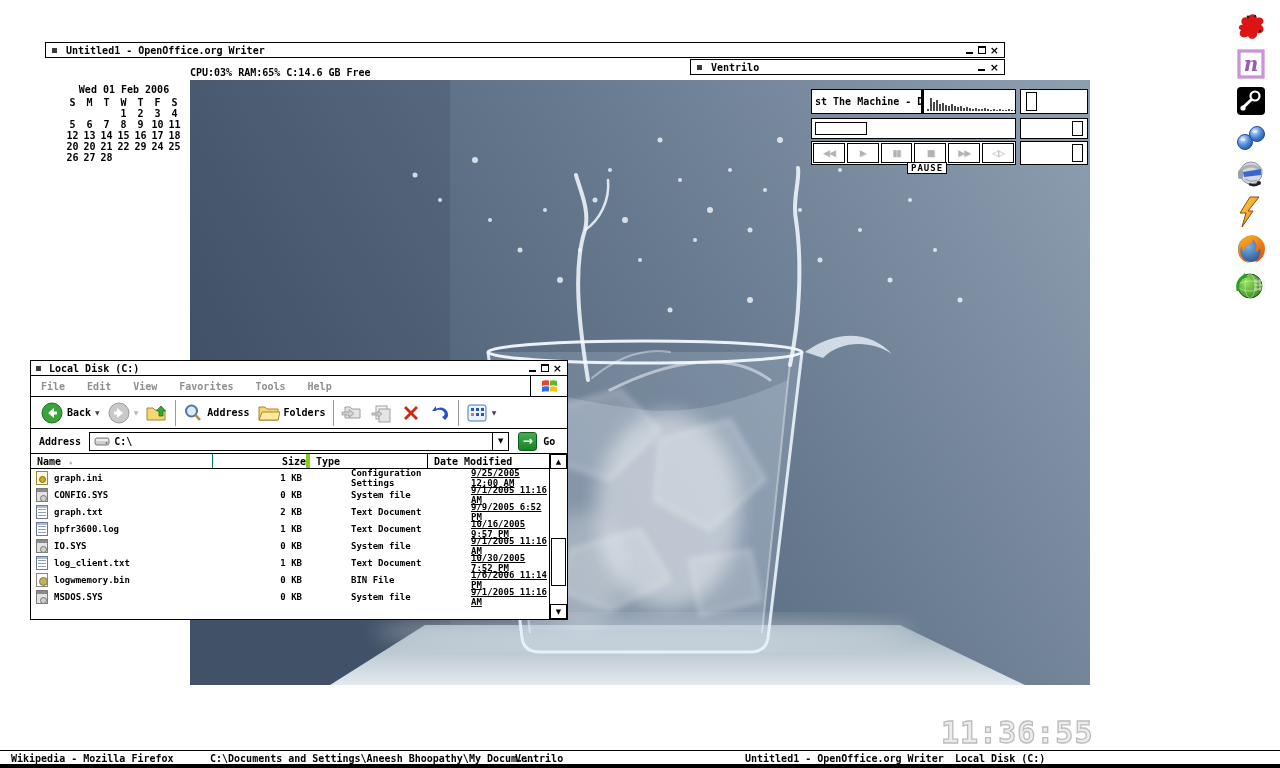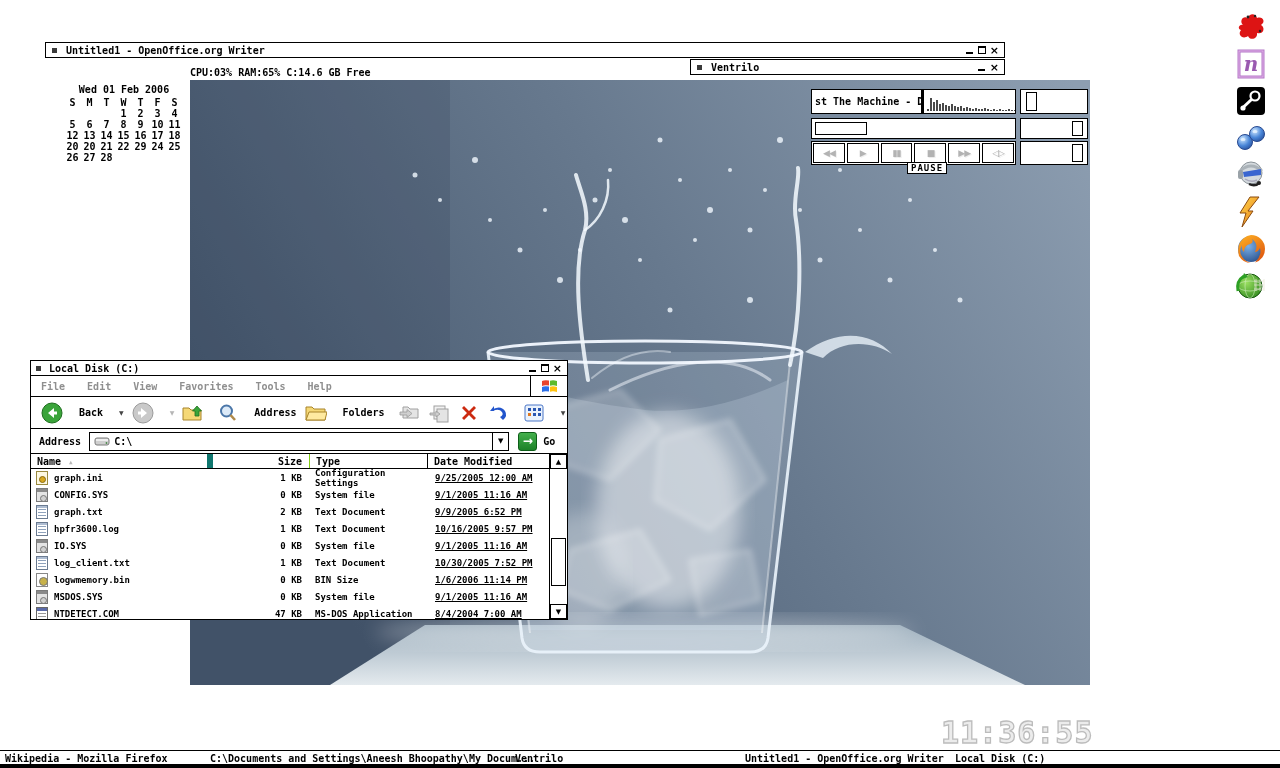--- a/index.html
+++ b/index.html
@@ -64,7 +64,7 @@
   #menu-logo { margin-left:auto; width:37px; height:100%; border-left:1px solid #000;
     display:flex; align-items:center; justify-content:center; }
   #exp-tools { height:32px; border-bottom:1px solid #000; display:flex; align-items:center; padding-left:6px; flex:none; }
-  .tbtn { display:flex; align-items:center; gap:16px; padding:0 4px; height:28px; }
+  .tbtn { display:flex; align-items:center; gap:4px; padding:0 4px; height:28px; }
   .tsep { width:1px; height:26px; background:#9a9a9a; margin:0 3px; }
   .caret { font:bold 6px "DejaVu Sans",sans-serif; color:#444; }
   .caret.dis { color:#b5b5b5; }

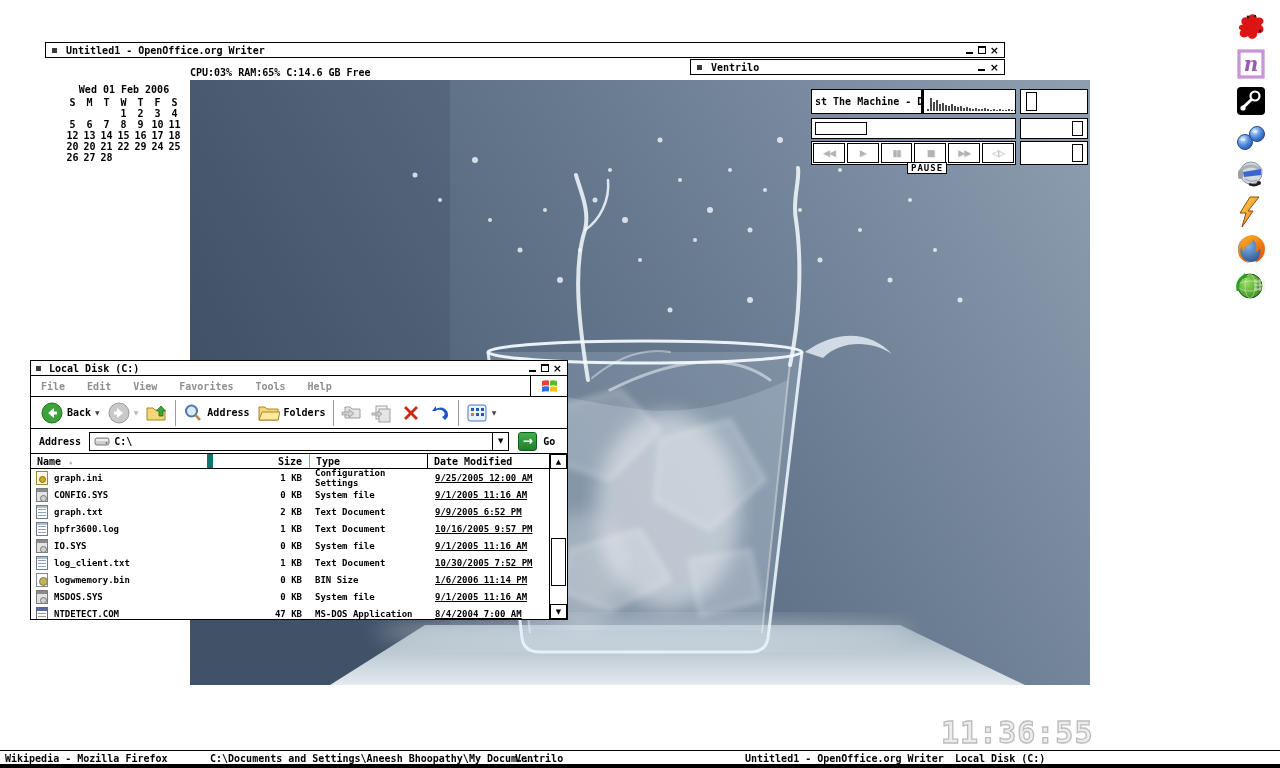--- a/index.html
+++ b/index.html
@@ -80,7 +80,7 @@
   #list-area { flex:1; position:relative; overflow:hidden; }
   #list-head { height:15px; border-bottom:1px solid #000; display:flex; }
   .hc { display:flex; align-items:center; font:bold 10px "DejaVu Sans Mono",monospace; }
-  #hc-name { width:182px; padding-left:6px; border-right:6px solid #0f766e; }
+  #hc-name { width:182px; padding-left:6px; border-right:1px solid #0f766e; }
   #hc-name .sort { color:#b9b9b9; font-size:6px; margin-left:8px; }
   #hc-size { width:97px; justify-content:flex-end; padding-right:7px; border-right:1px solid #84cc16; }
   #hc-type { width:118px; padding-left:6px; border-right:1px solid #000; }

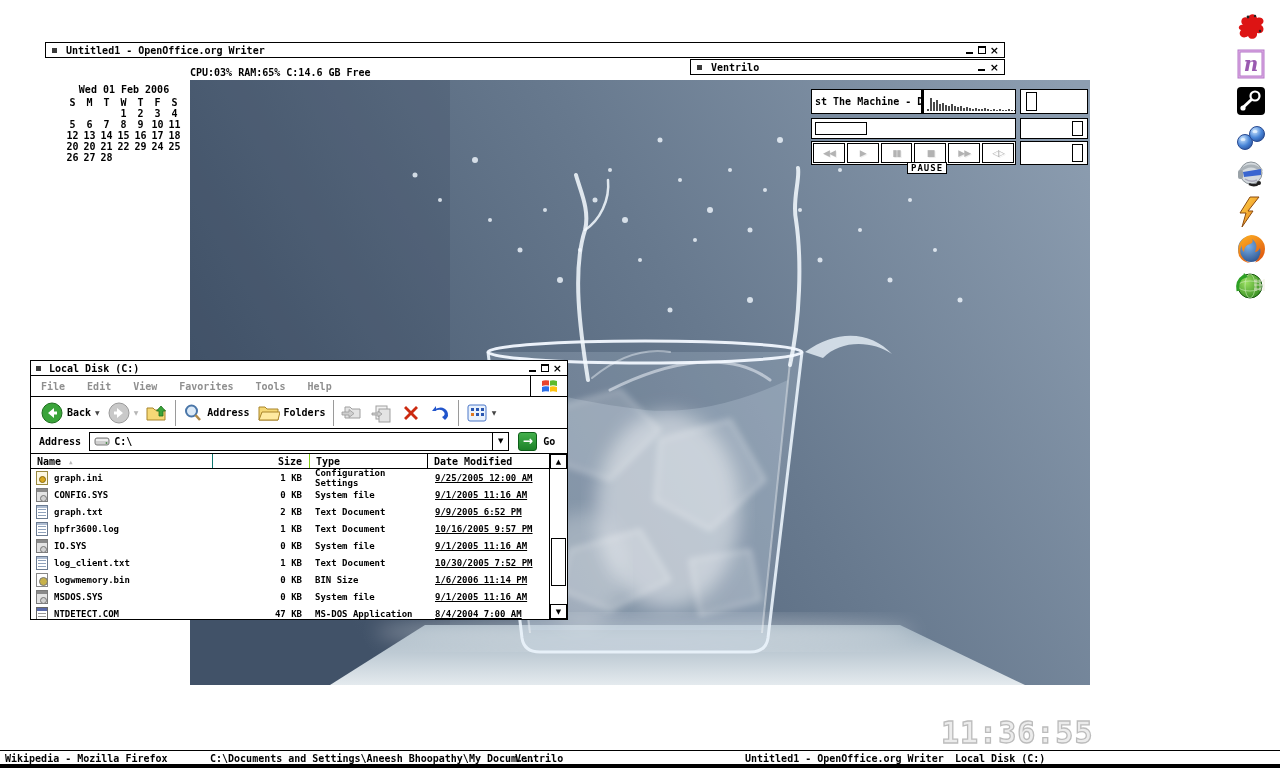--- a/index.html
+++ b/index.html
@@ -82,7 +82,7 @@
   .hc { display:flex; align-items:center; font:bold 10px "DejaVu Sans Mono",monospace; }
   #hc-name { width:182px; padding-left:6px; border-right:1px solid #0f766e; }
   #hc-name .sort { color:#b9b9b9; font-size:6px; margin-left:8px; }
-  #hc-size { width:97px; justify-content:flex-end; padding-right:7px; border-right:1px solid #84cc16; }
+  #hc-size { width:97px; justify-content:flex-end; border-right:4px solid #84cc16; }
   #hc-type { width:118px; padding-left:6px; border-right:1px solid #000; }
   #hc-date { flex:1; padding-left:6px; }
   #file-rows { position:absolute; left:0; top:15px; right:18px; bottom:0; background:#fff; }

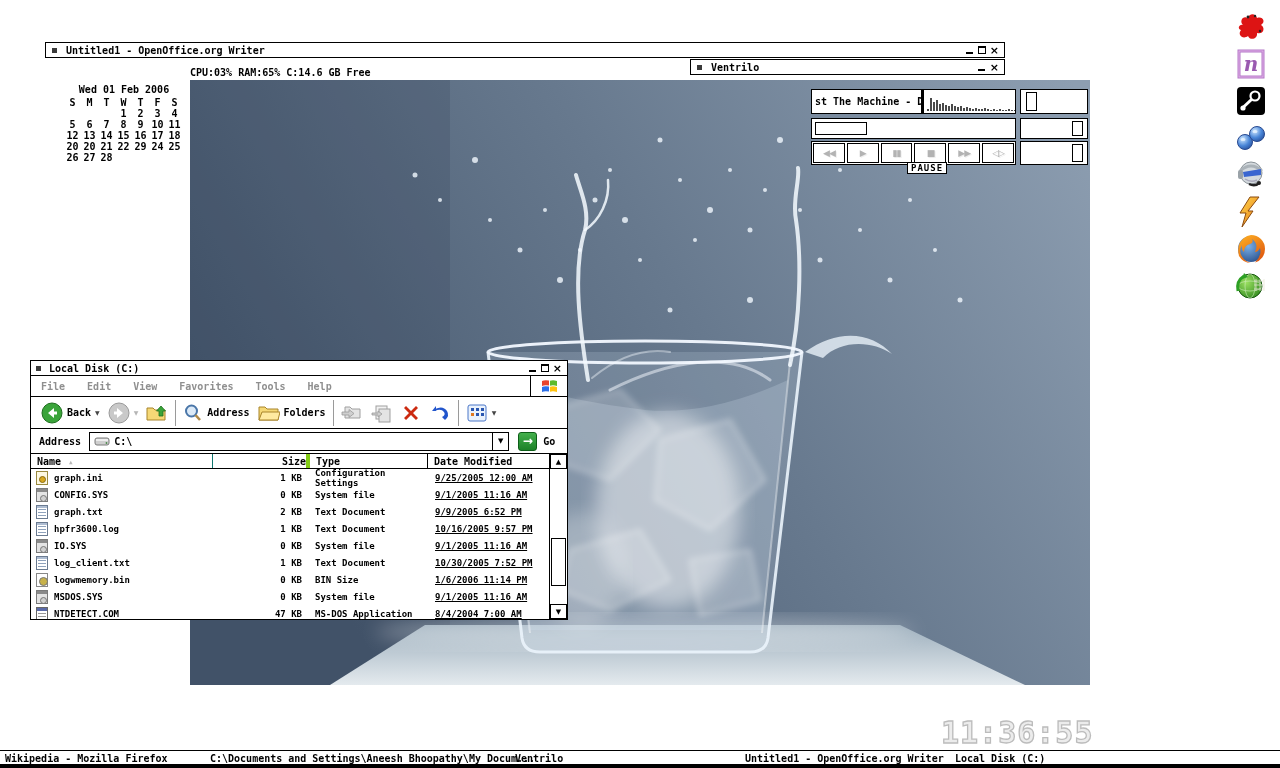--- a/index.html
+++ b/index.html
@@ -89,7 +89,7 @@
   .frow { height:17px; display:flex; align-items:center; font:bold 9px "DejaVu Sans Mono",monospace; }
   .fname { width:158px; overflow:hidden; }
   .fsize { width:97px; text-align:right; padding-right:7px; }
-  .ftype { width:120px; padding-left:6px; }
+  .ftype { width:120px; padding-left:6px;margin-left:36px; }
   .fdate { flex:1; padding-left:6px;text-decoration:underline; }
 
   .ficon { width:12px; height:14px; margin:0 6px 0 5px; flex:none; position:relative;

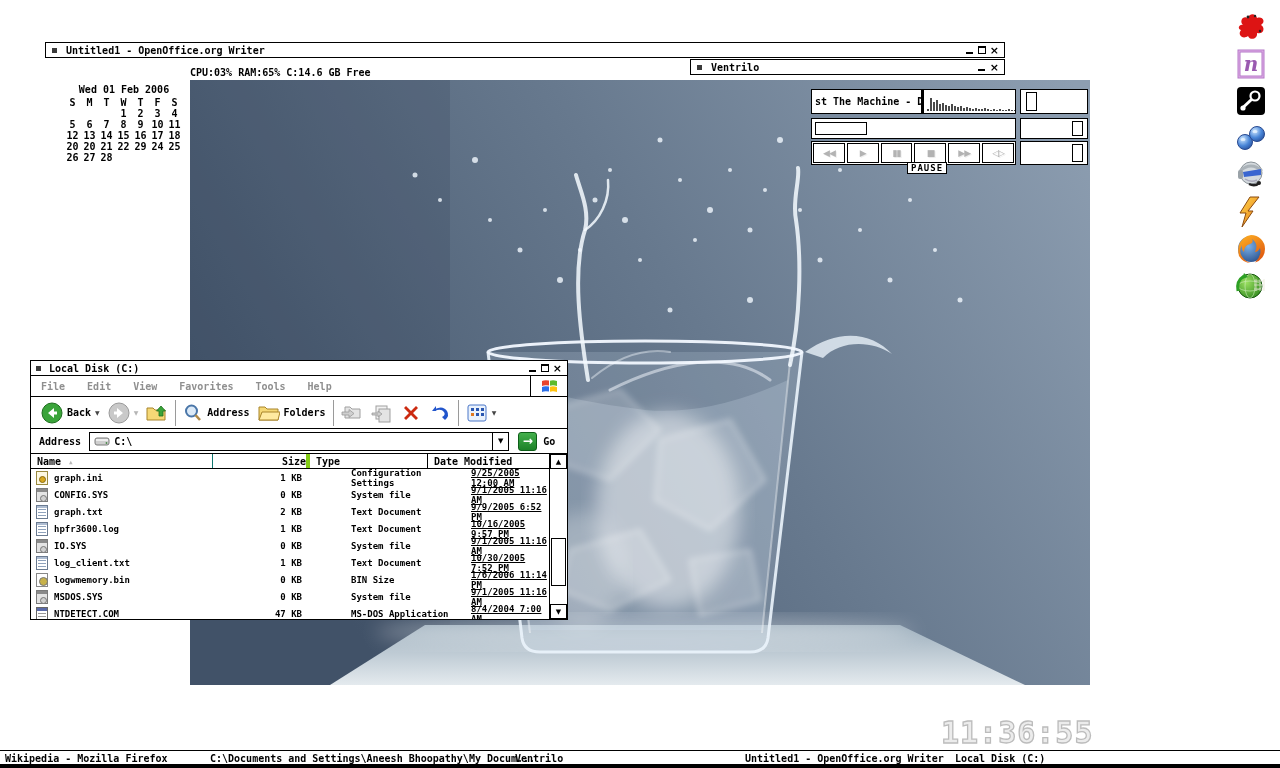--- a/index.html
+++ b/index.html
@@ -641,7 +641,7 @@
     <span class="ficon bin"></span>
     <span class="fname">logwmemory.bin</span>
     <span class="fsize">0 KB</span>
-    <span class="ftype">BIN Size</span>
+    <span class="ftype">BIN File</span>
     <span class="fdate">1/6/2006 11:14 PM</span>
   </div>
 

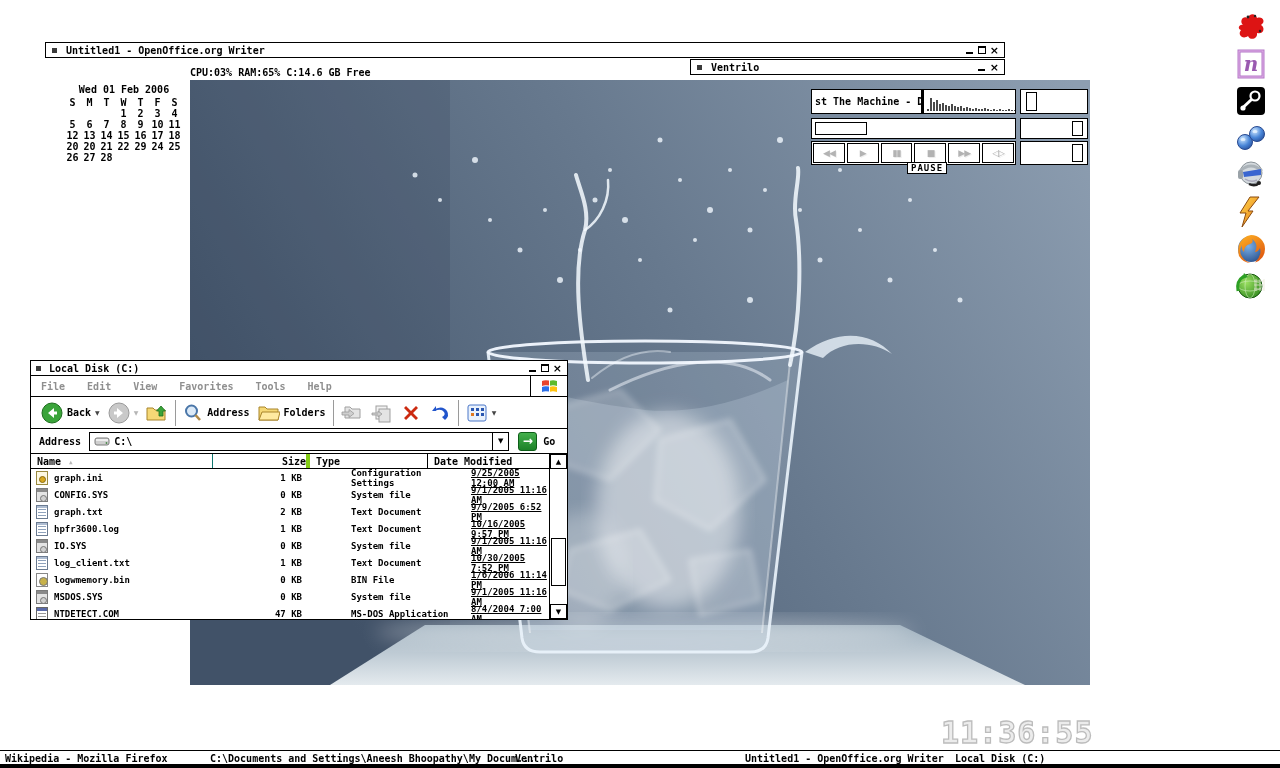--- a/index.html
+++ b/index.html
@@ -653,13 +653,6 @@
     <span class="fdate">9/1/2005 11:16 AM</span>
   </div>
 
-  <div class="frow">
-    <span class="ficon dos"></span>
-    <span class="fname">NTDETECT.COM</span>
-    <span class="fsize">47 KB</span>
-    <span class="ftype">MS-DOS Application</span>
-    <span class="fdate">8/4/2004 7:00 AM</span>
-  </div>
 </div>
     <div id="vscroll">
       <div class="sbtn" id="sb-up">▲</div>

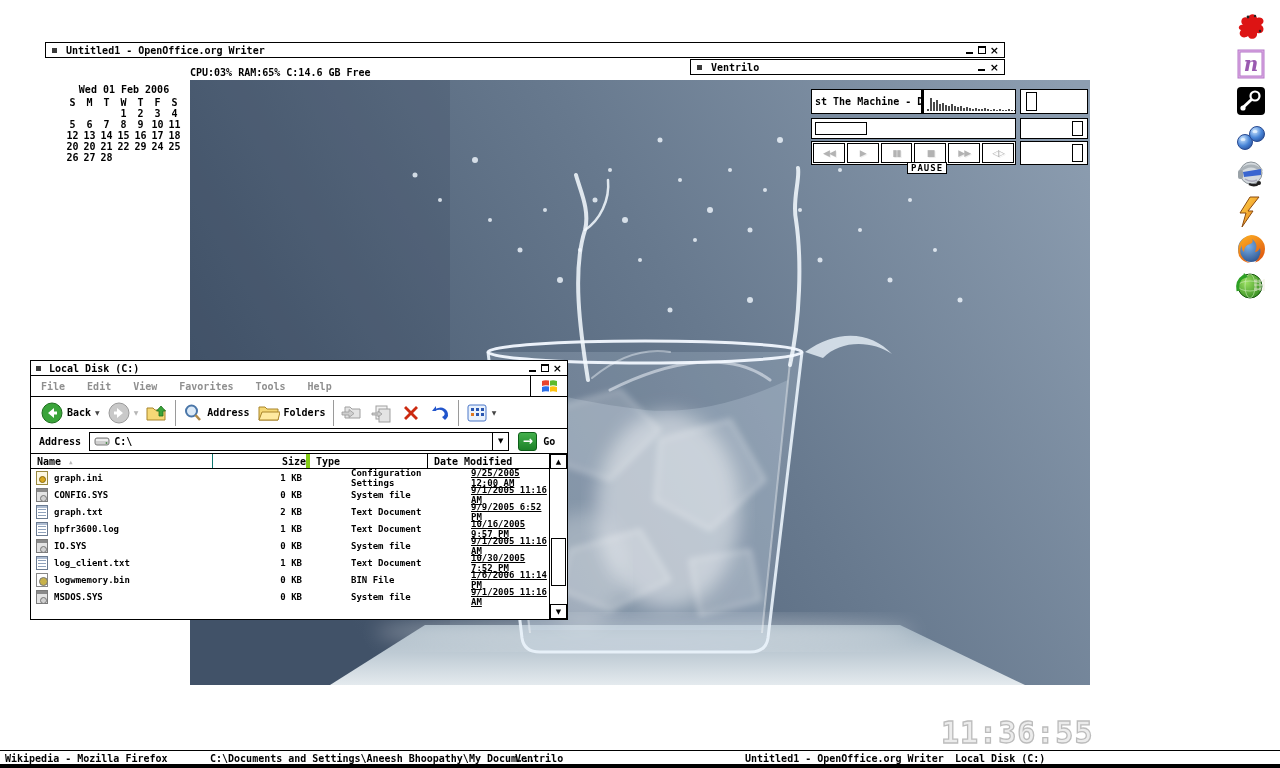--- a/index.html
+++ b/index.html
@@ -664,7 +664,7 @@
 
 <div id="clock">11:36:55</div>
 <div id="taskbar">
-    <span class="task-item" style="left: 5px;">Wikipedia - Mozilla Firefox</span>
+    <span class="task-item" style="left: 11px;">Wikipedia - Mozilla Firefox</span>
     <span class="task-item" style="left: 210px;">C:\Documents and Settings\Aneesh Bhoopathy\My Docum...</span>
     <span class="task-item" style="left: 515px;">Ventrilo</span>
     <span class="task-item" style="left: 745px;">Untitled1 - OpenOffice.org Writer</span>

